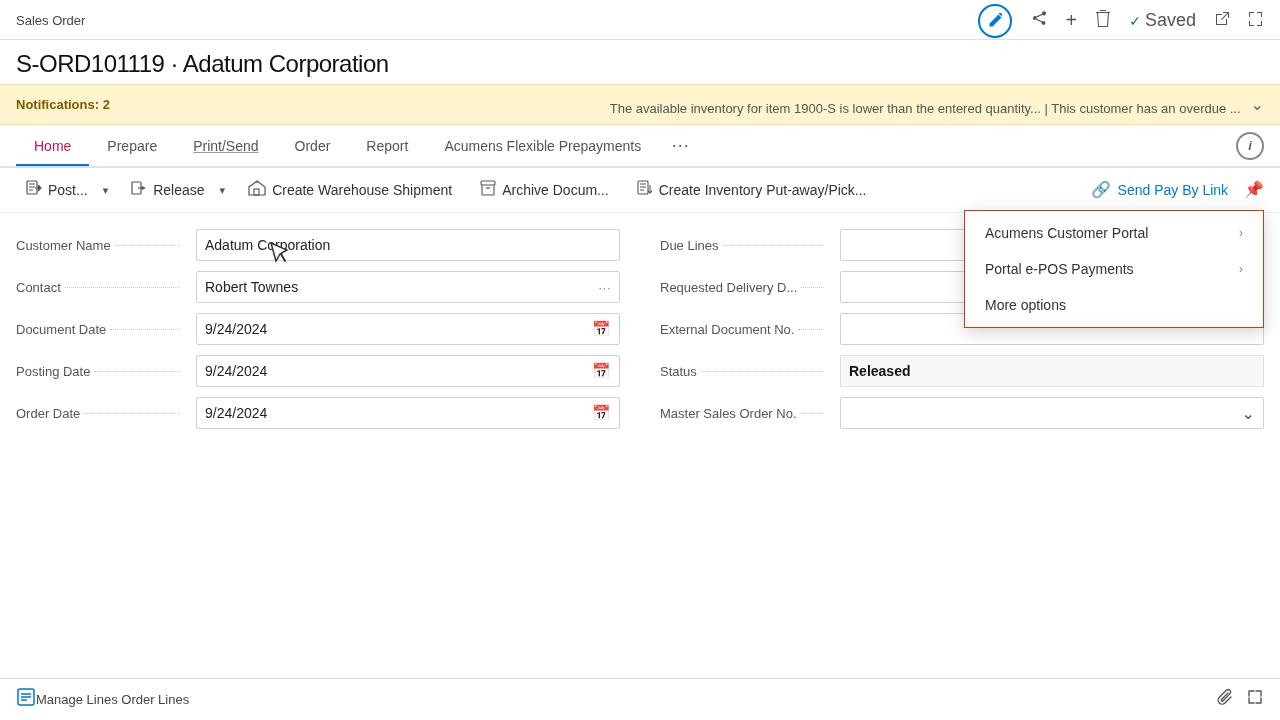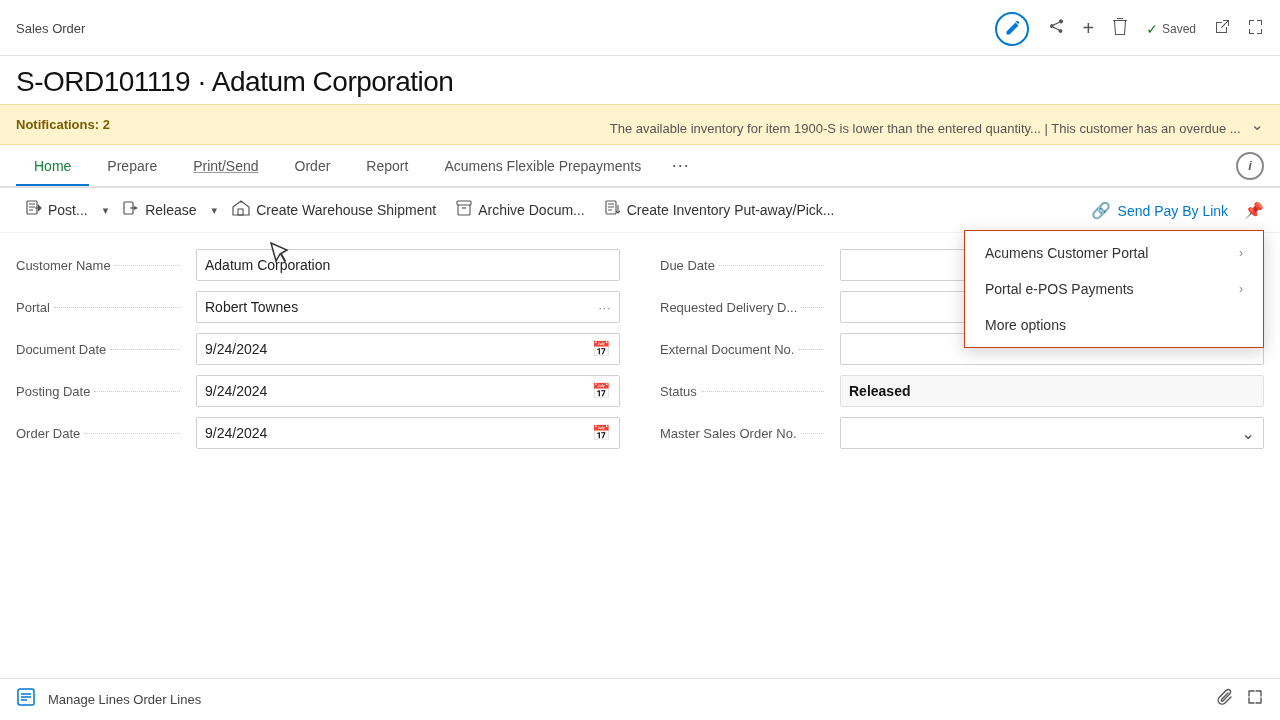--- a/index.html
+++ b/index.html
@@ -20,7 +20,7 @@
       justify-content: space-between;
       padding: 6px 16px 4px 16px;
       border-bottom: 1px solid #e0e0e0;
-      height: 56px;
+      height: 40px;
     }
     .top-bar-left {
       font-size: 13px;

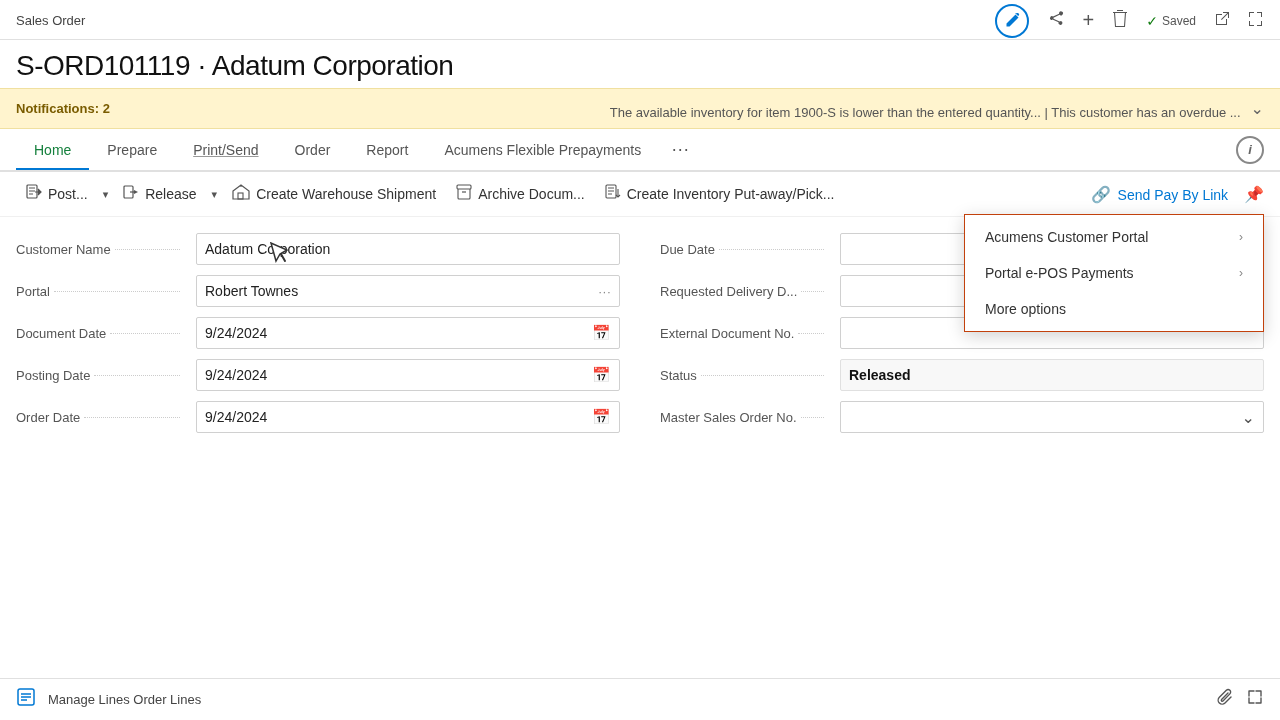--- a/index.html
+++ b/index.html
@@ -46,7 +46,7 @@
       cursor: pointer;
     }
     .top-bar-icons span {
-      font-size: 12px;
+      font-size: 18px;
       cursor: pointer;
       color: #555;
     }

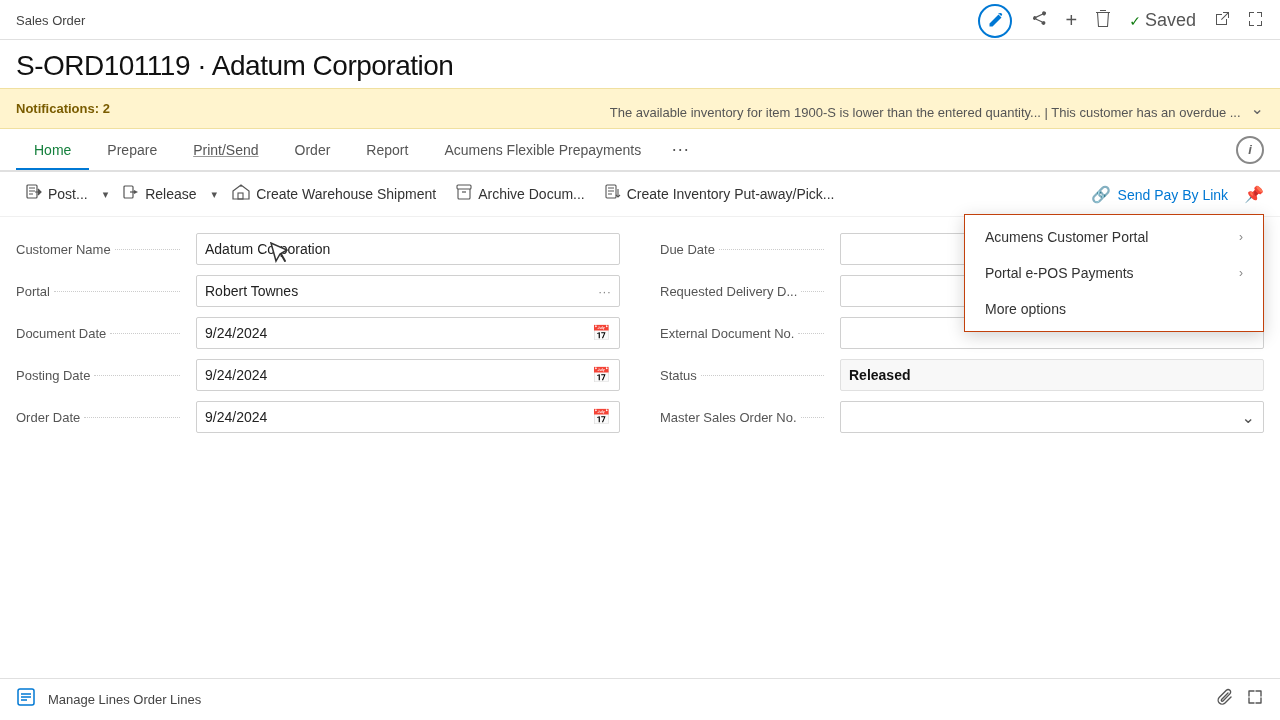--- a/index.html
+++ b/index.html
@@ -63,7 +63,7 @@
       padding: 10px 16px 6px 16px;
     }
     .title-section h1 {
-      font-size: 28px;
+      font-size: 24px;
       font-weight: 300;
       color: #111;
       letter-spacing: -0.5px;

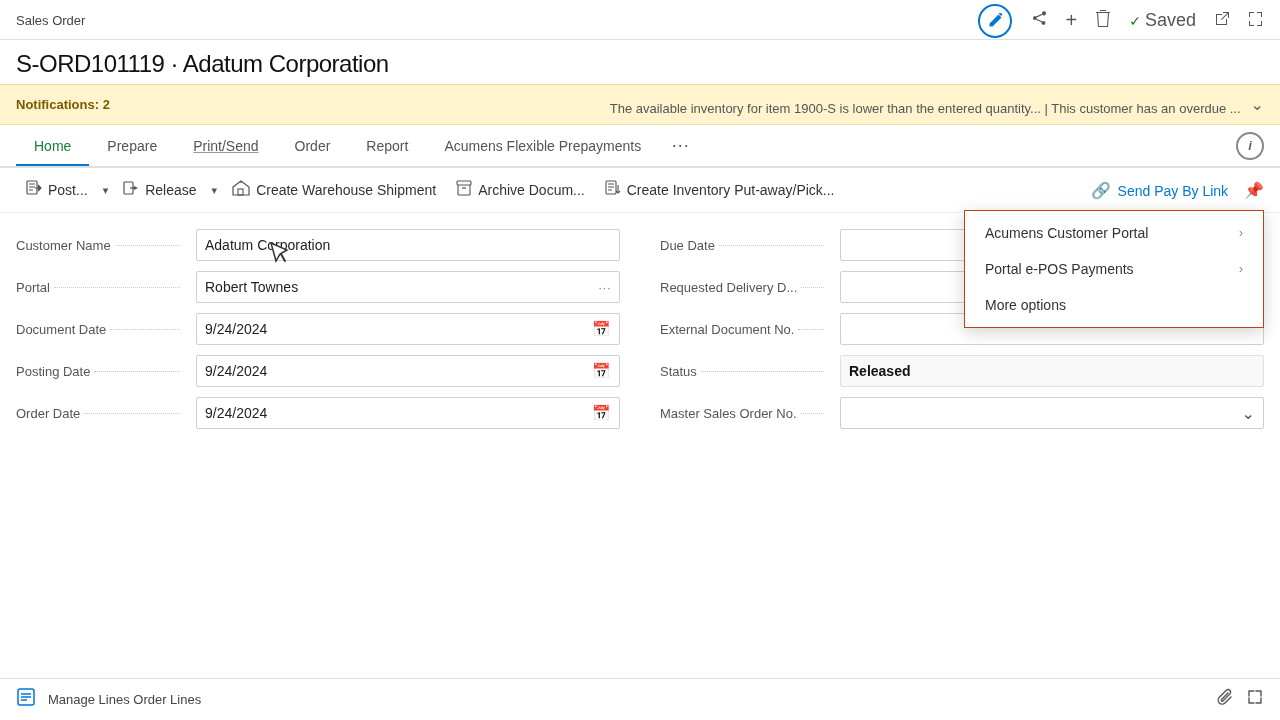--- a/index.html
+++ b/index.html
@@ -119,7 +119,7 @@
       white-space: nowrap;
     }
     .nav-tab.active {
-      color: #15803d;
+      color: #be185d;
       border-bottom: 2px solid #0078d4;
       font-weight: 500;
     }

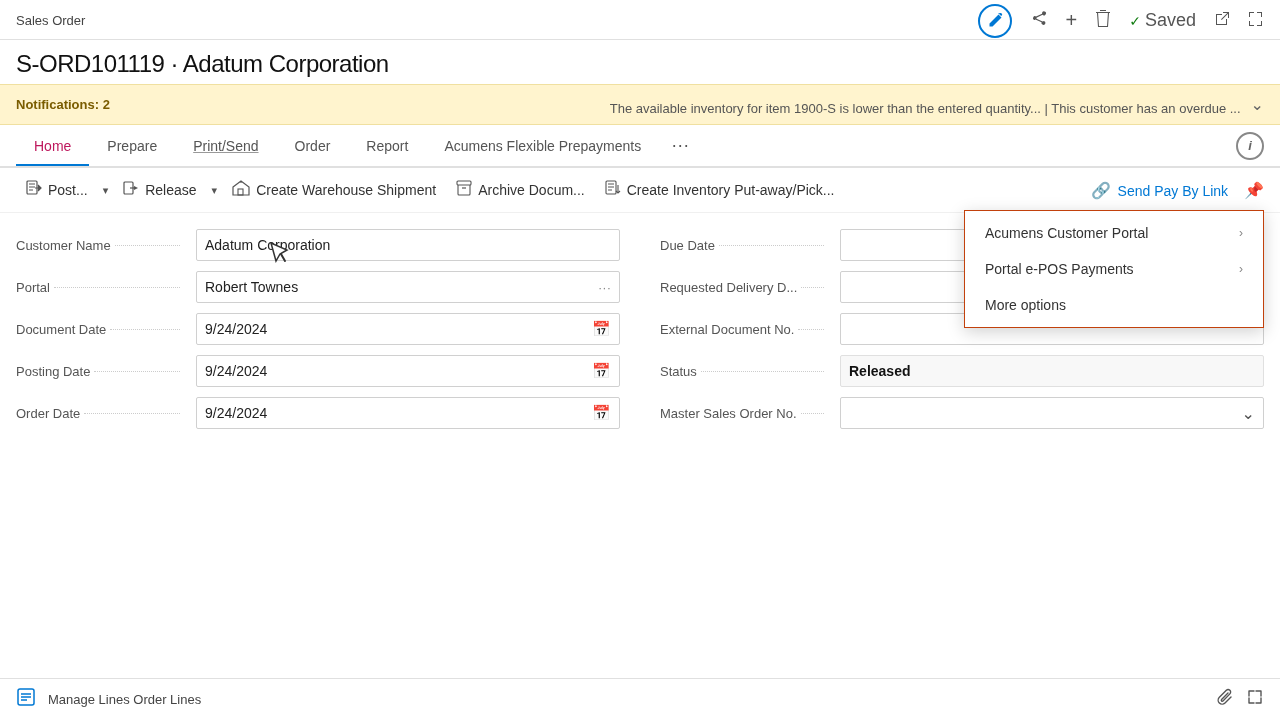--- a/index.html
+++ b/index.html
@@ -150,8 +150,9 @@
     
     .action-bar {
       display: flex;
-      align-items: flex-end;
+      align-items: flex-start;
       padding: 6px 16px;
+      gap: 8px;
       border-bottom: 1px solid #f0f0f0;
       background: #fff;
       position: relative;

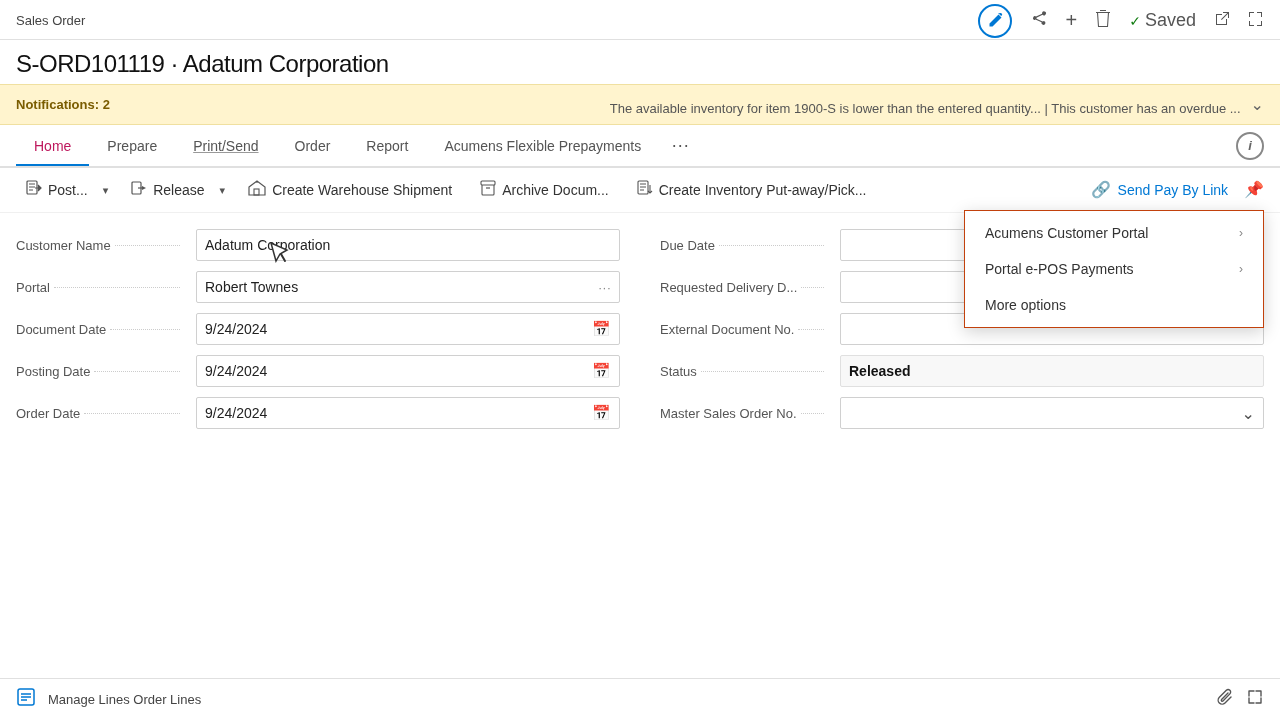--- a/index.html
+++ b/index.html
@@ -553,7 +553,7 @@
 
     <div class="form-row">
       <div class="form-label">
-        <span>Due Date</span>
+        <span>Due Lines</span>
       </div>
       <div class="form-input">
         <span style="font-size:14px;color:#222;"></span>

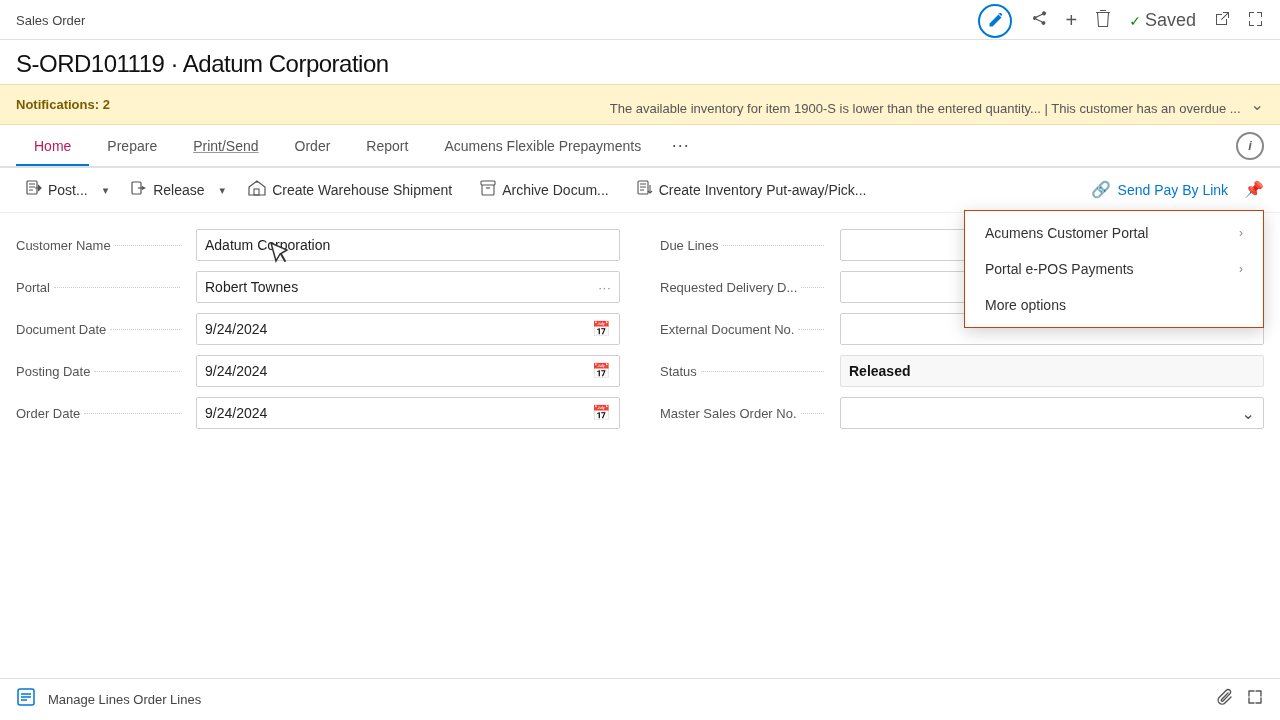--- a/index.html
+++ b/index.html
@@ -510,7 +510,7 @@
 
     <div class="form-row">
       <div class="form-label">
-        <span>Portal</span>
+        <span>Contact</span>
       </div>
       <div class="form-input">
         <span style="font-size:14px;color:#222;">Robert Townes</span>

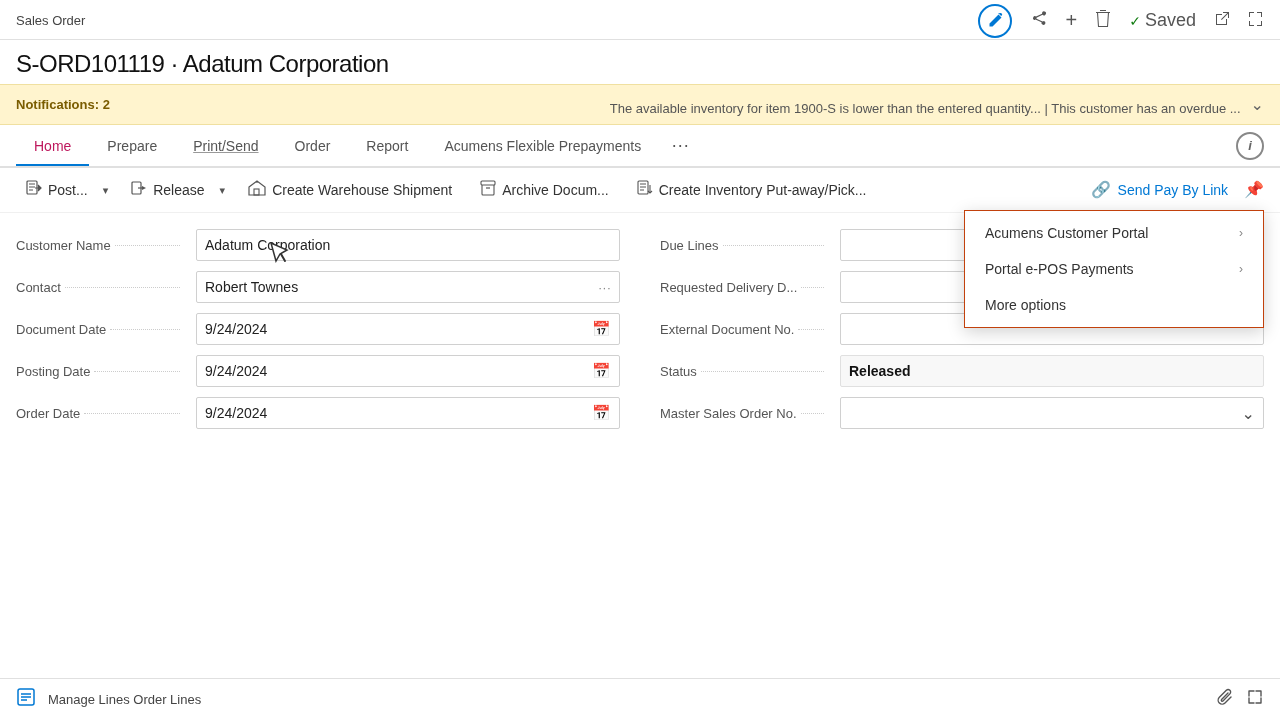--- a/index.html
+++ b/index.html
@@ -309,7 +309,6 @@
       display: flex;
       align-items: center;
       padding: 0 16px;
-      gap: 12px;
     }
     .bottom-bar-icon {
       font-size: 20px;

